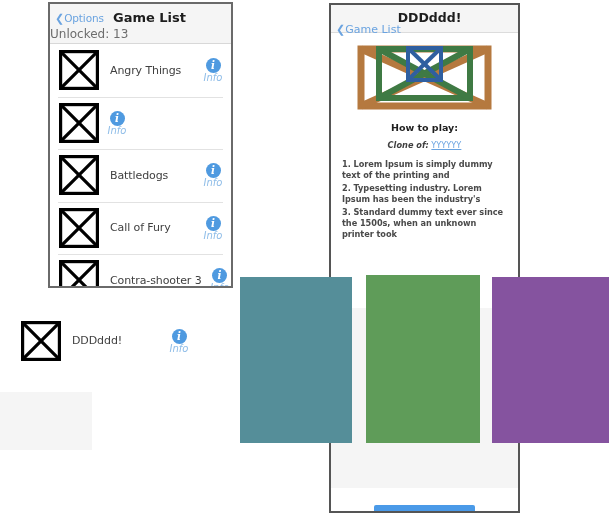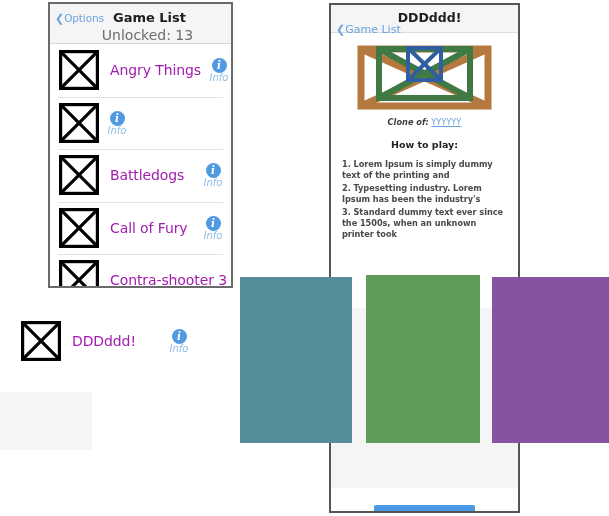--- a/index.html
+++ b/index.html
@@ -67,10 +67,8 @@
     position: absolute;
     left: 0; right: 0;
     top: 23px;
-    text-align: center;
-    font-size: 14px;
+    font-size: 12px;
     color: #6d6d6d;
-    padding-left: 14px;
     box-sizing: border-box;
   }
 

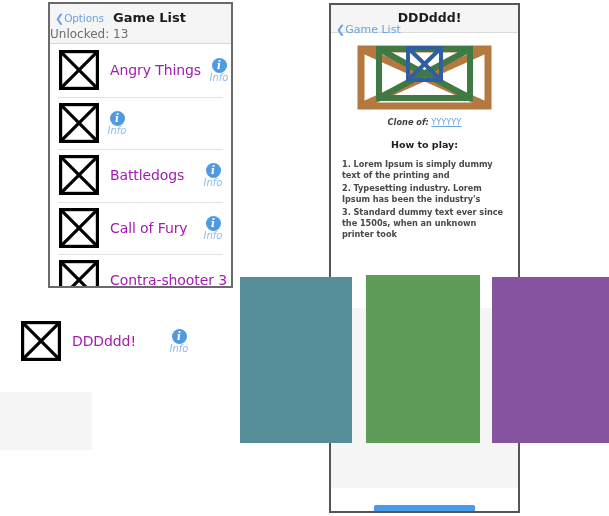--- a/index.html
+++ b/index.html
@@ -104,8 +104,8 @@
   .game-name {
     flex: 1 1 auto;
     margin-left: 11px;
-    font-size: 14px;
-    color: #a21caf;
+    font-size: 11px;
+    color: #404040;
     white-space: nowrap;
     letter-spacing: -0.1px;
   }

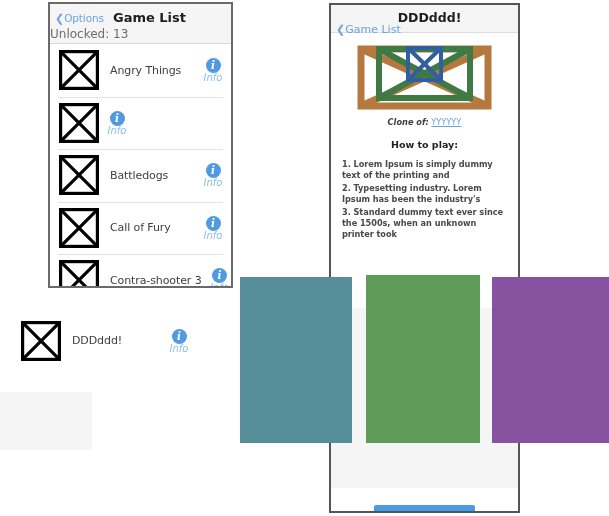--- a/index.html
+++ b/index.html
@@ -464,12 +464,12 @@
     </div>
 
 
+    <div id="howto-title">How to play:</div>
+
     <div id="clone-line">
       <span class="clone-label">Clone of:</span>
       <span class="clone-value">YYYYYY</span>
     </div>
-
-    <div id="howto-title">How to play:</div>
 
     <div id="howto-list">
         <div class="howto-item">1. Lorem Ipsum is simply dummy text of the printing and</div>

